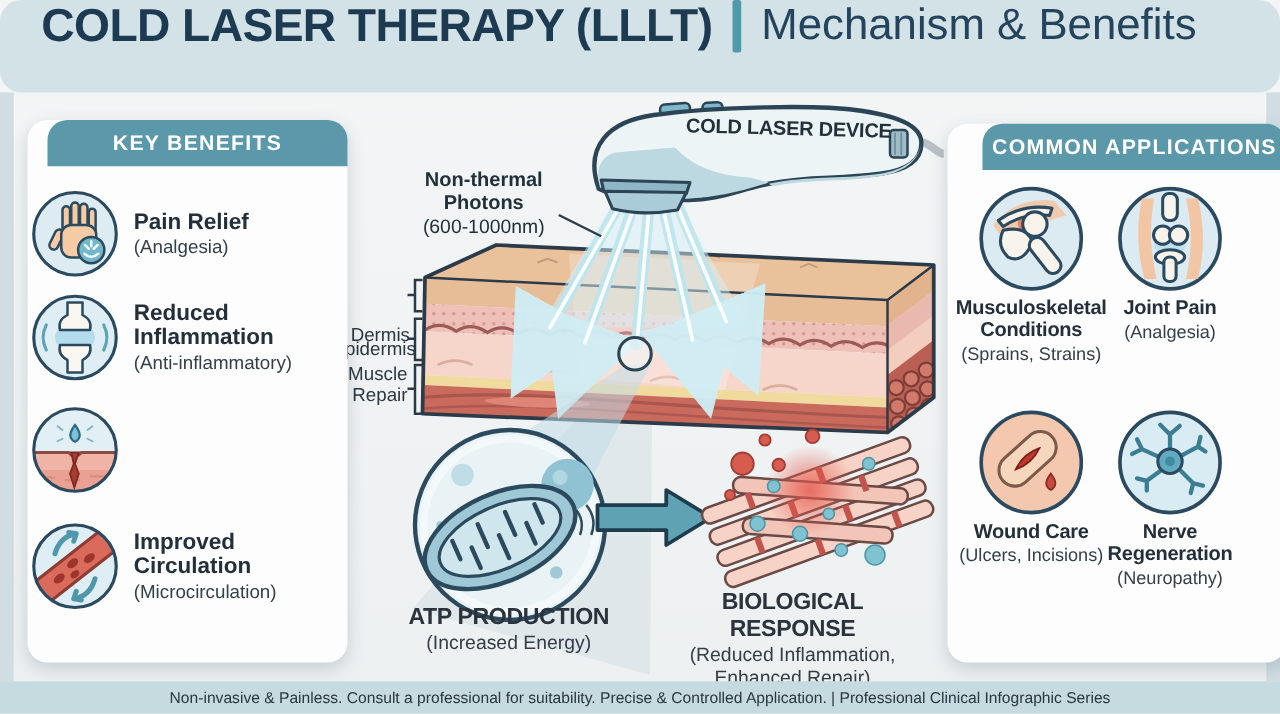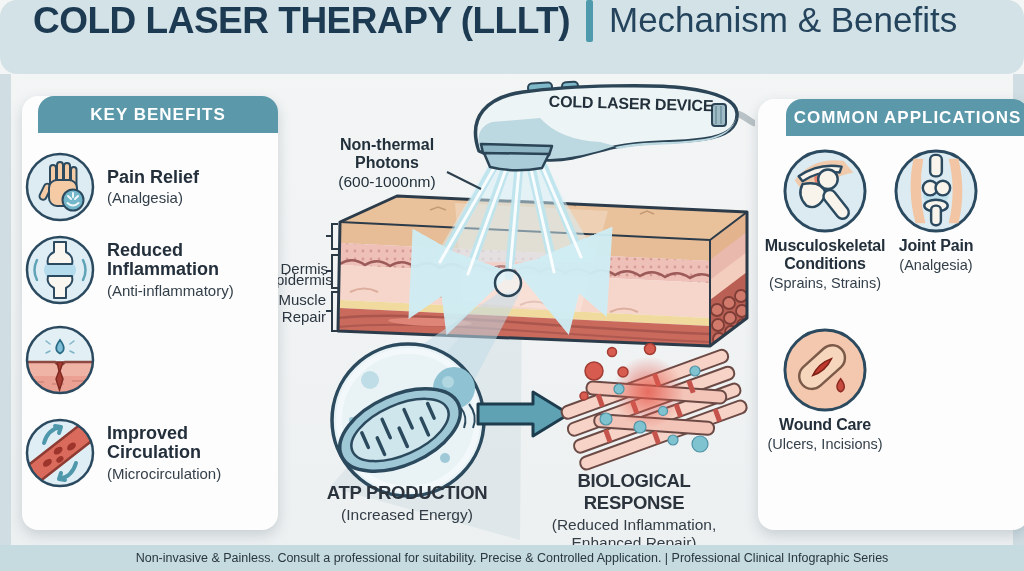--- a/index.html
+++ b/index.html
@@ -402,6 +402,24 @@
       <div class="a-sub">(Ulcers, Incisions)</div>
     </div>
 
+    <div class="a-cell" style="left:119px;top:229px;width:118px;">
+      <span class="icon-wrap">
+        <svg width="84" height="84" viewBox="0 0 86 86">
+          <circle cx="43" cy="43" r="41" fill="#d9ecf3" stroke="#2b4a60" stroke-width="3"></circle>
+          <g fill="none" stroke="#3b7d92" stroke-width="3.5" stroke-linecap="round">
+            <path d="M43 33 V20 M43 20 L35 12 M43 20 L51 13"></path>
+            <path d="M33 38 L20 32 M20 32 L12 36 M20 32 L16 24"></path>
+            <path d="M35 50 L24 58 M24 58 L16 56 M24 58 L24 66"></path>
+            <path d="M52 50 L62 60 M62 60 L60 68 M62 60 L70 62"></path>
+            <path d="M53 37 L66 30 M66 30 L72 34 M66 30 L68 22"></path>
+          </g>
+          <circle cx="43" cy="42" r="10" fill="#62aabf" stroke="#2b4a60" stroke-width="2.5"></circle>
+          <circle cx="43" cy="42" r="4" fill="#3f8ba1"></circle>
+        </svg>
+      </span>
+      <div class="a-title">Nerve Regeneration</div>
+      <div class="a-sub">(Neuropathy)</div>
+    </div>
   </div>
 
   <div class="abs footer-band">Non-invasive &amp; Painless. Consult a professional for suitability. Precise &amp; Controlled Application. | Professional Clinical Infographic Series</div>

